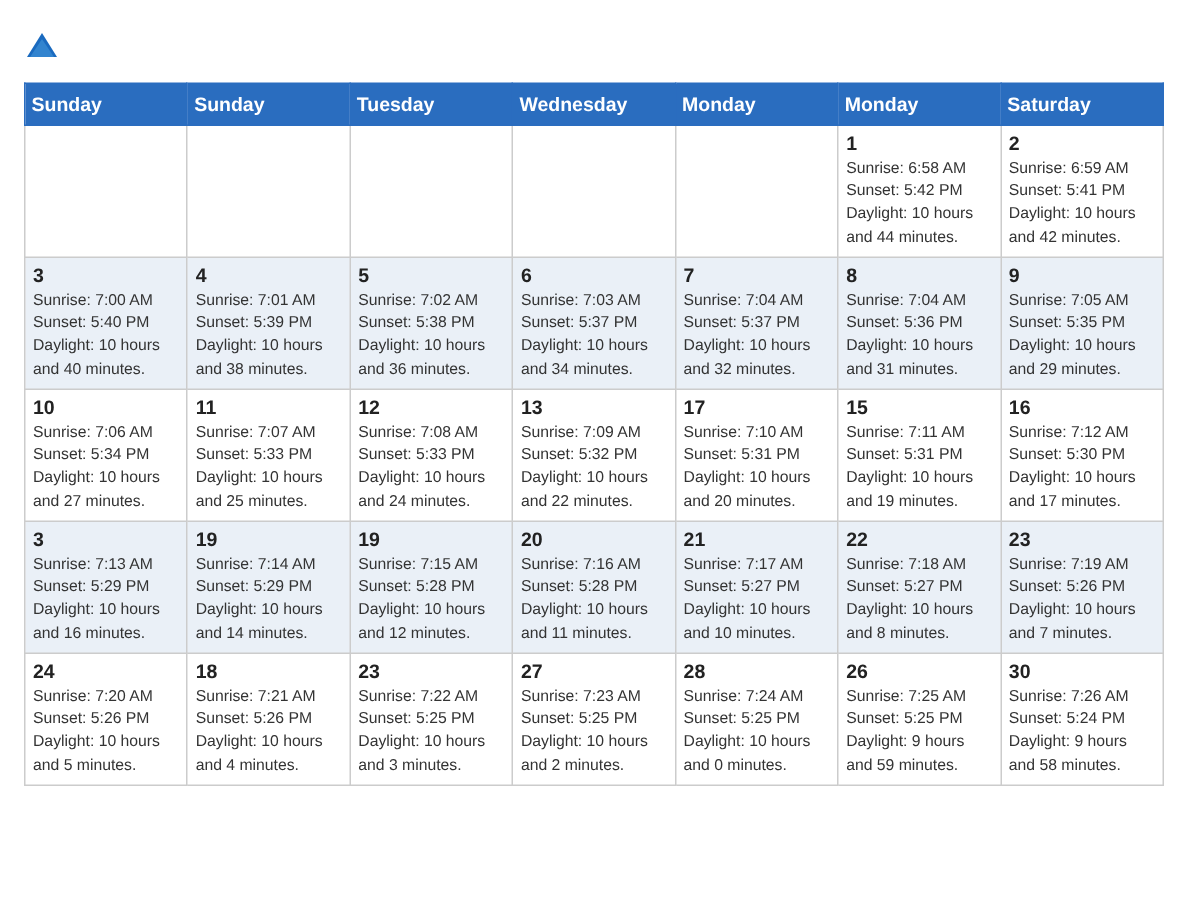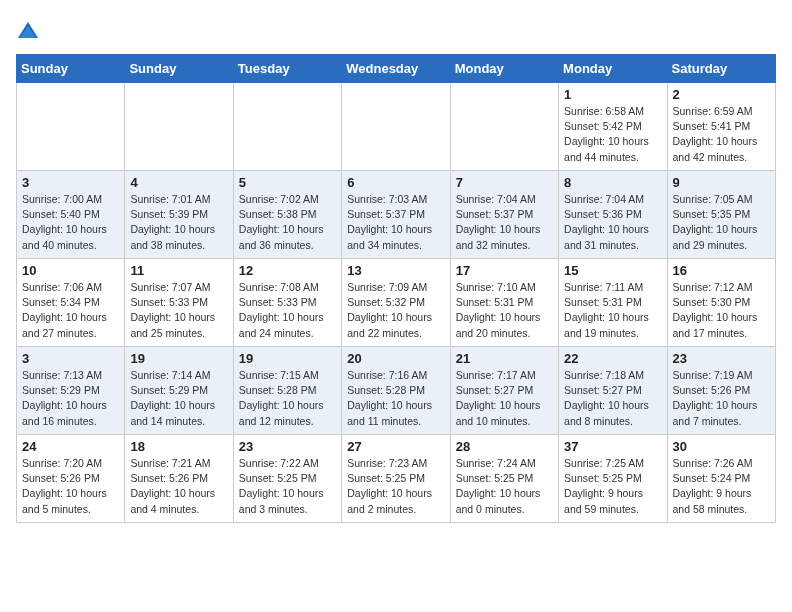--- a/index.html
+++ b/index.html
@@ -258,7 +258,7 @@
           <div class="day-info">Sunrise: 7:24 AM<br>Sunset: 5:25 PM<br>Daylight: 10 hours<br>and 0 minutes.</div>
         </td>
         <td>
-          <span class="day-num">37</span>
+          <span class="day-num">26</span>
           <div class="day-info">Sunrise: 7:25 AM<br>Sunset: 5:25 PM<br>Daylight: 9 hours<br>and 59 minutes.</div>
         </td>
         <td>

